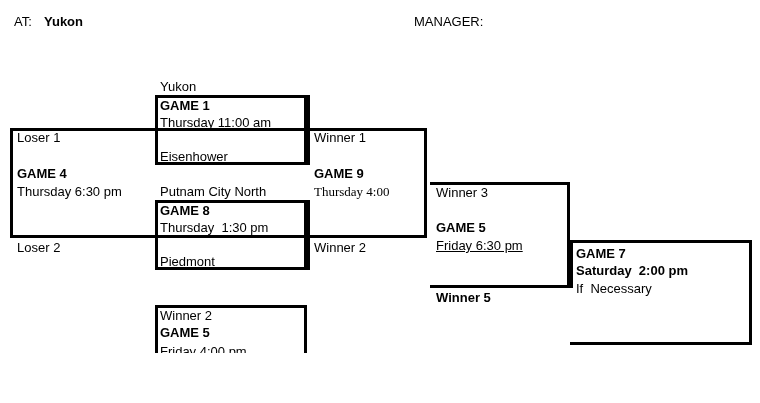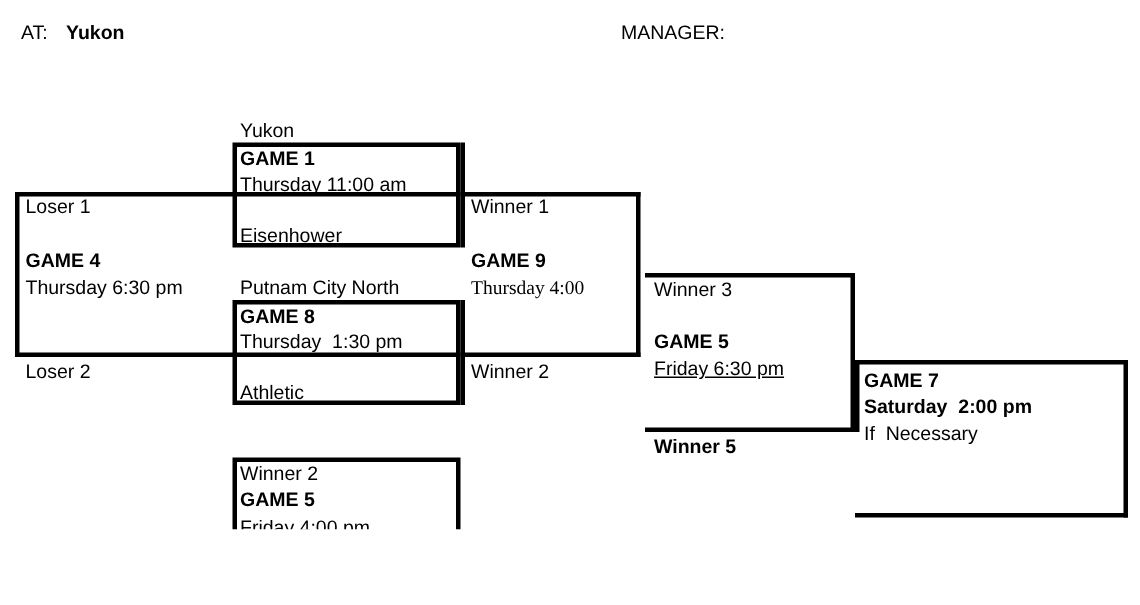--- a/index.html
+++ b/index.html
@@ -82,7 +82,7 @@
   <div class="txt" style="left:160px; top:184px;">Putnam City North</div>
   <div class="txt bold" style="left:160px; top:203px;">GAME 8</div>
   <div class="txt" style="left:160px; top:220px;">Thursday  1:30 pm</div>
-  <div class="txt" style="left:160px; top:254px;">Athletic</div>
+  <div class="txt" style="left:160px; top:254px;">Piedmont</div>
 
   <div class="gbox" style="left:155px; top:305px; width:152px; height:70px;"></div>
   <div class="txt" style="left:160px; top:308px;">Winner 2</div>

